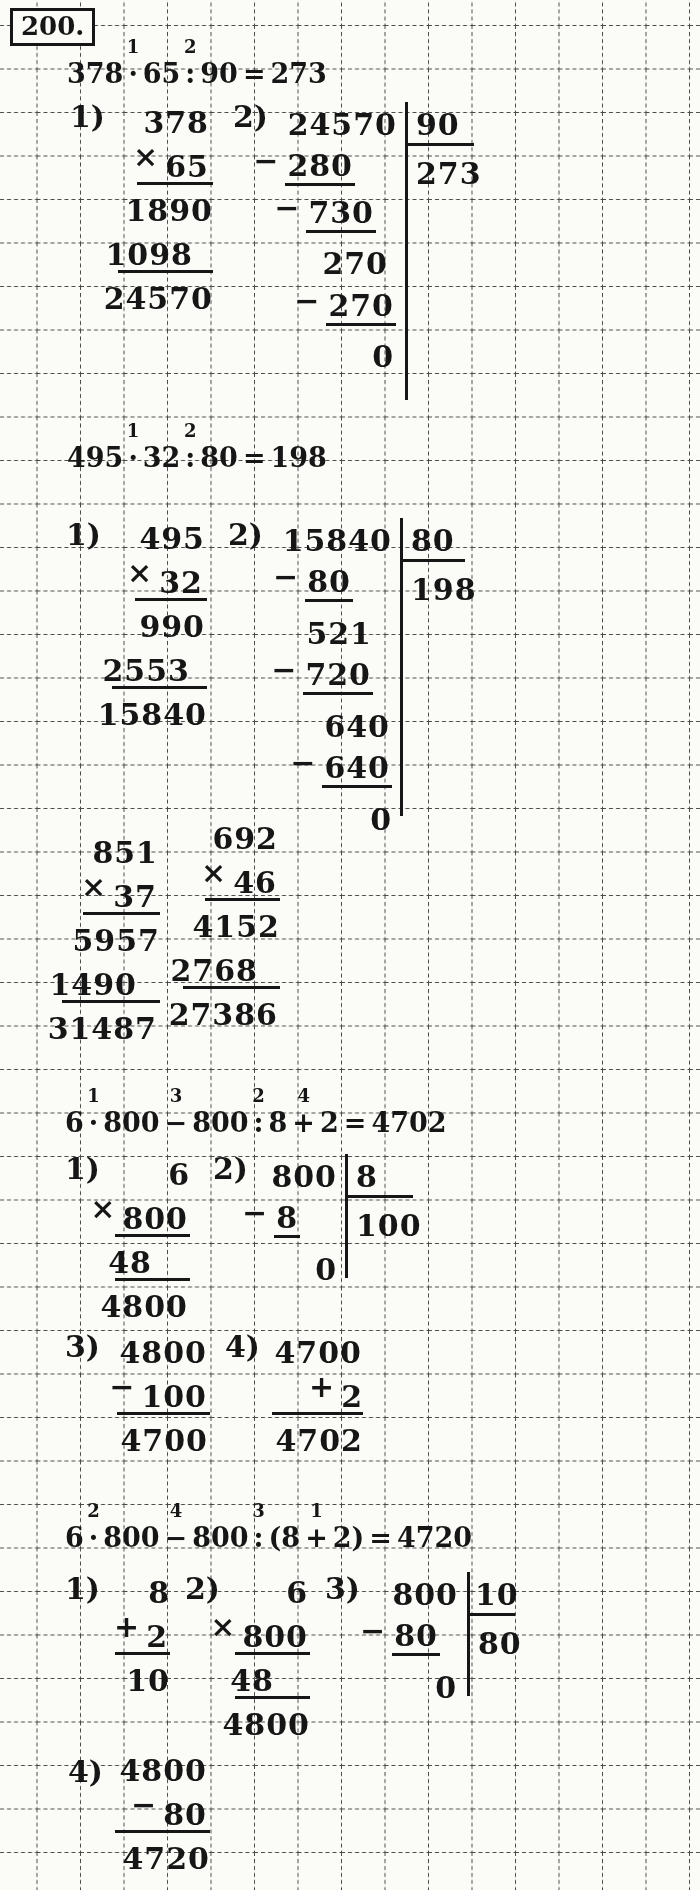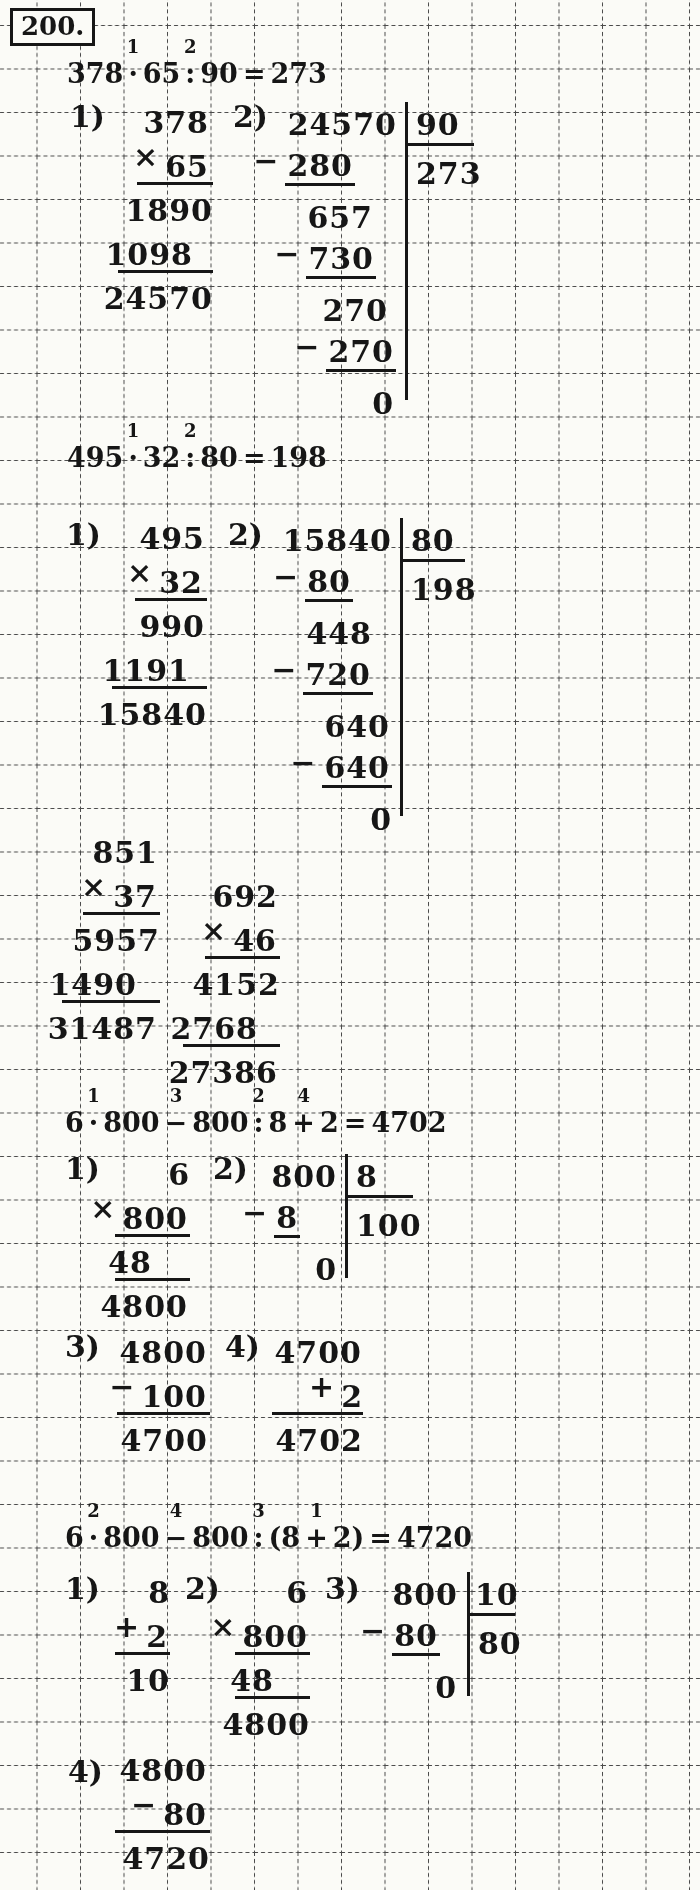--- a/index.html
+++ b/index.html
@@ -103,9 +103,6 @@
           <span class="sign">−</span>
           <span class="num uline">280</span>
         </div>
-      <div class="drow" style="padding-right:24px">
-          <span class="num">657</span>
-        </div>
       <div class="drow" style="padding-right:21px">
           <span class="sign">−</span>
           <span class="num uline">730</span>

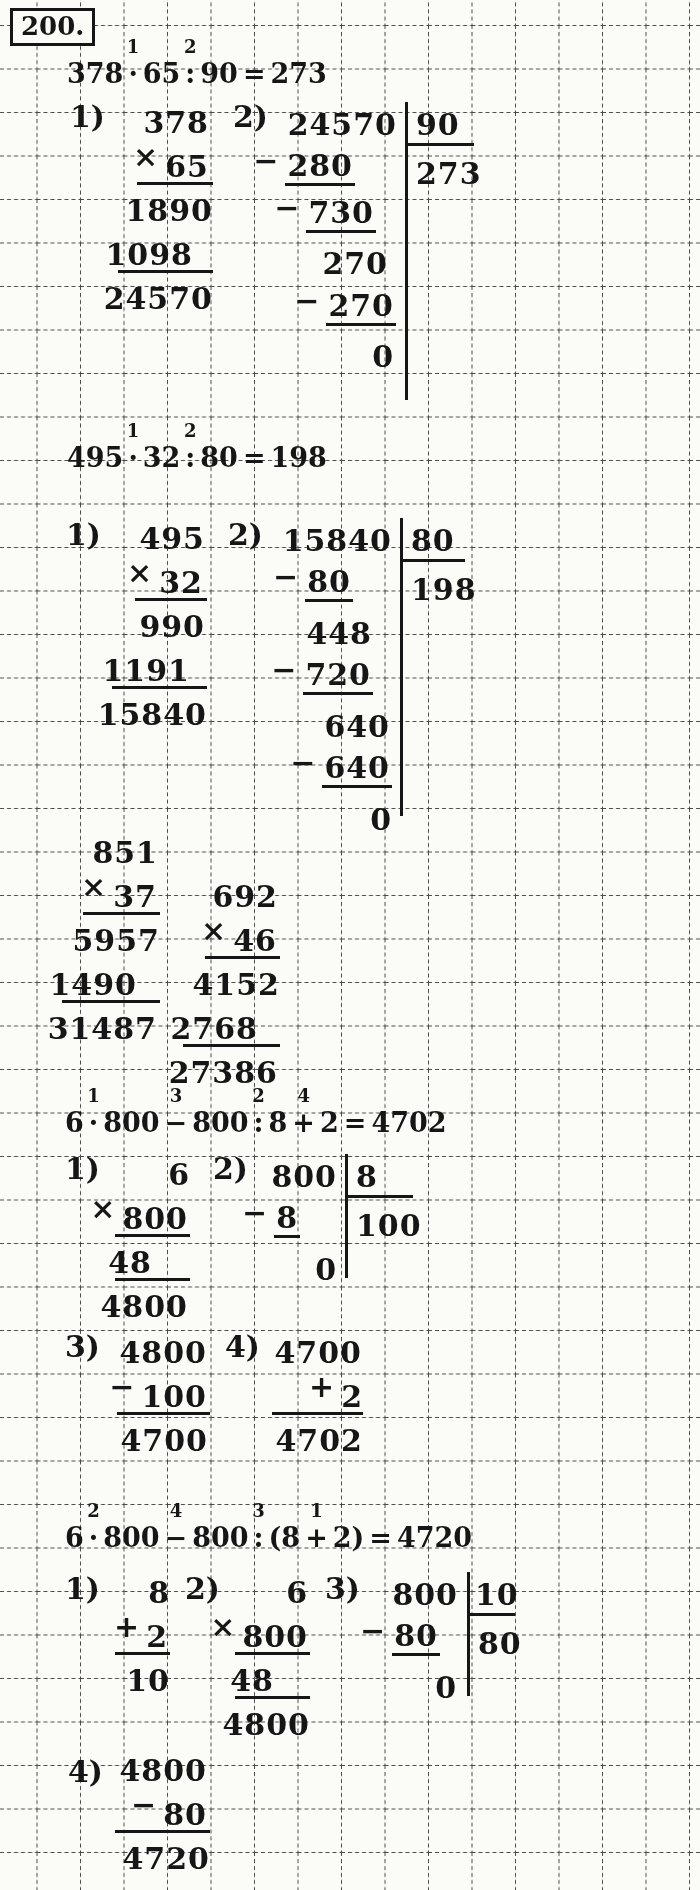--- a/index.html
+++ b/index.html
@@ -172,7 +172,7 @@
           <span class="num uline">80</span>
         </div>
       <div class="drow" style="padding-right:20px">
-          <span class="num">448</span>
+          <span class="num">521</span>
         </div>
       <div class="drow" style="padding-right:19px">
           <span class="sign">−</span>

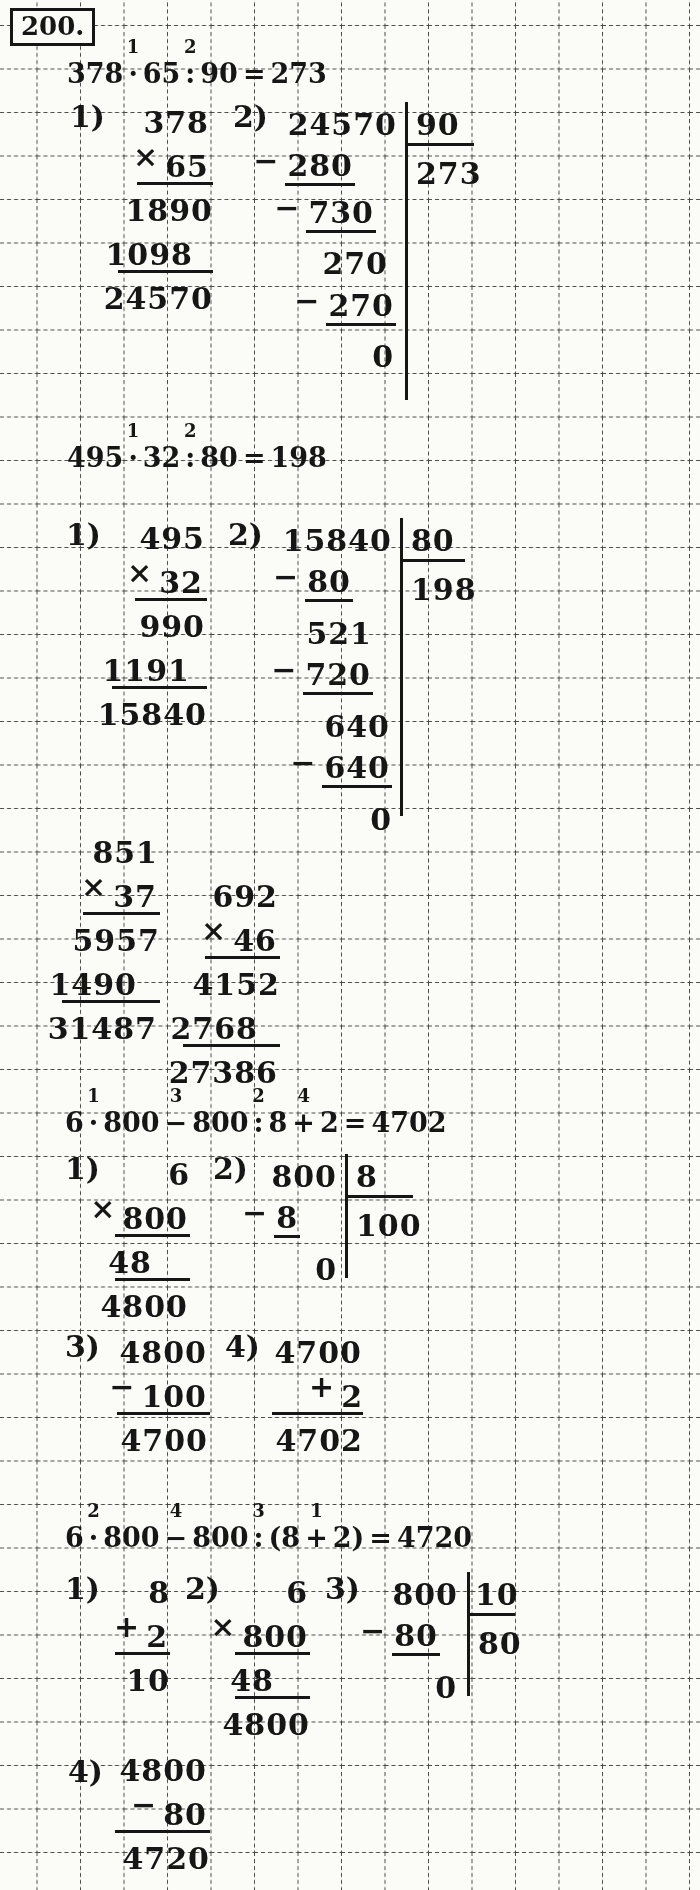--- a/index.html
+++ b/index.html
@@ -153,7 +153,7 @@
         <span class="num">990</span>
       </div>
     <div class="crow" style="padding-right:17px">
-        <span class="num">1191</span>
+        <span class="num">2553</span>
       </div>
     <div class="rule" style="width:95px"></div>
     <div class="crow">

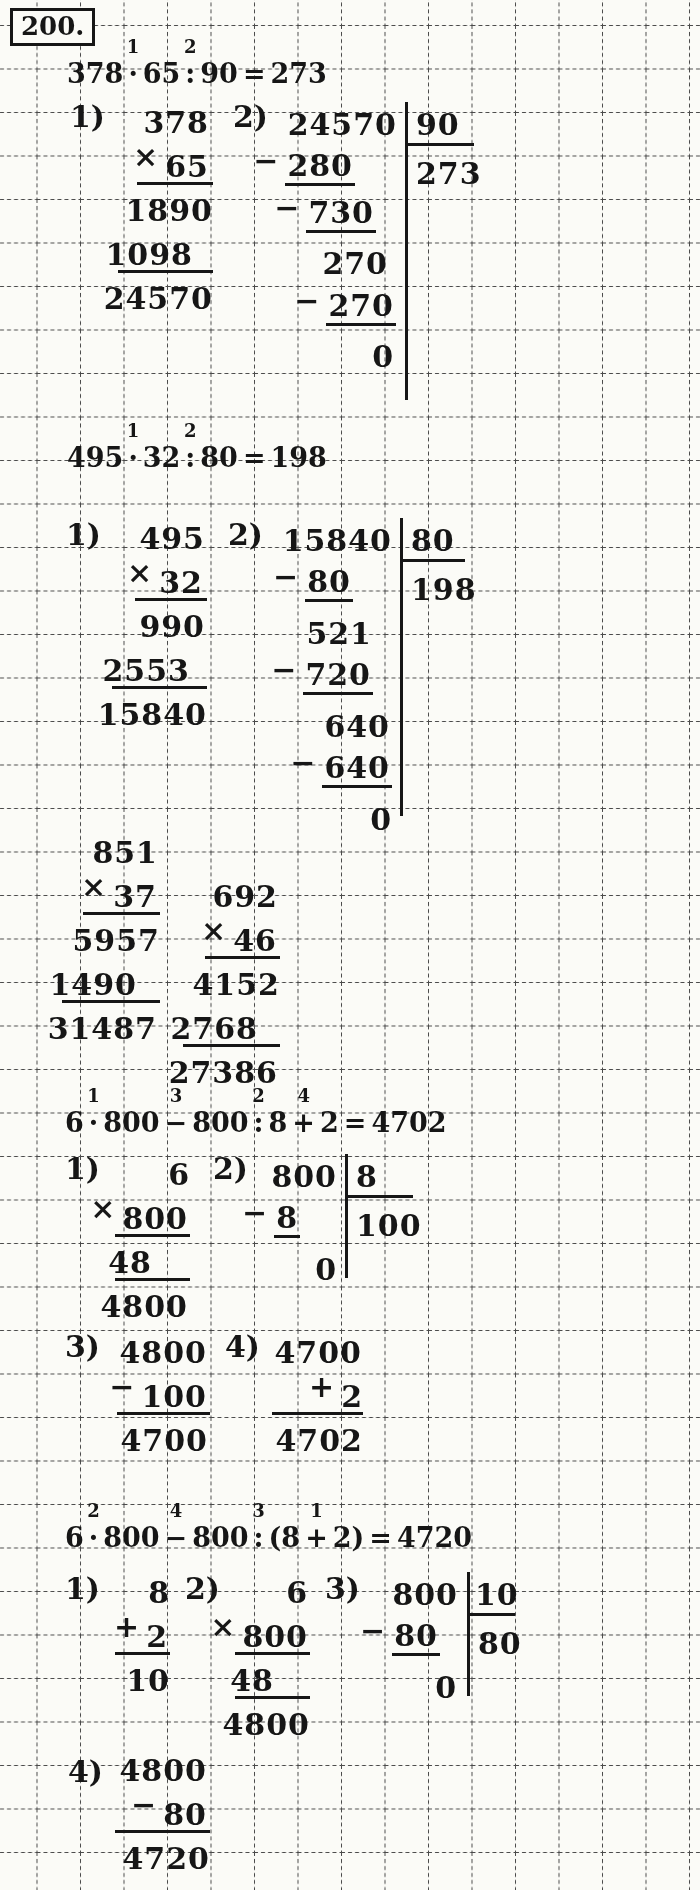--- a/index.html
+++ b/index.html
@@ -221,7 +221,7 @@
       </div>
   </div>
 
-  <div class="colop" style="left:183px;top:870px;width:97px">
+  <div class="colop" style="left:183px;top:812px;width:97px">
     <div class="crow" style="padding-right:2px">
         <span class="num">692</span>
       </div>

